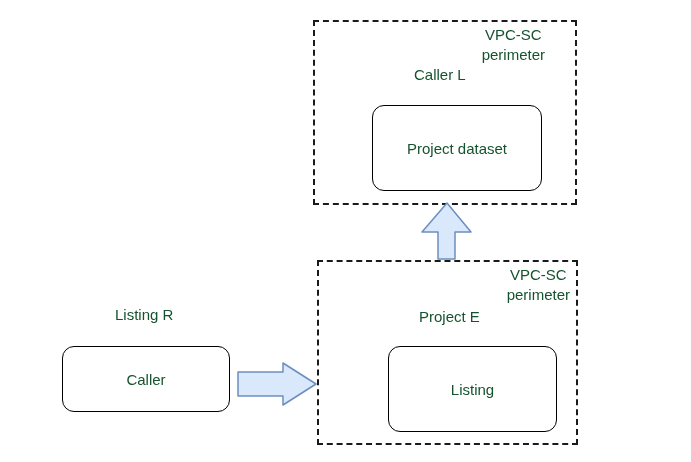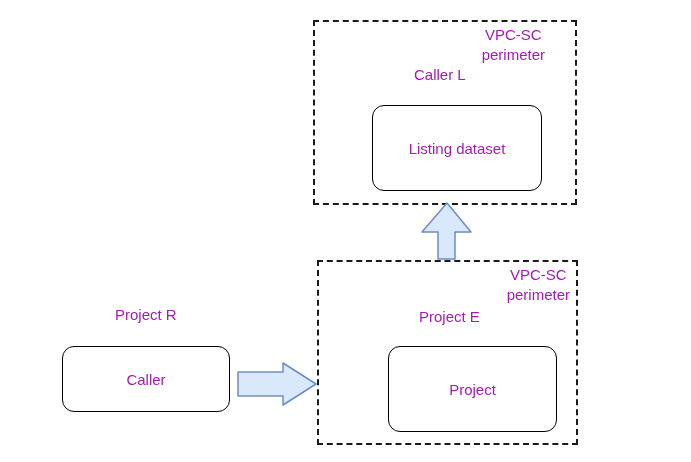--- a/index.html
+++ b/index.html
@@ -13,7 +13,7 @@
     height: 462px;
     background: #ffffff;
     font-family: "Liberation Sans", "DejaVu Sans", sans-serif;
-    color: #a21caf;
+    color: #14532d;
     overflow: hidden;
   }
   .perimeter-box {

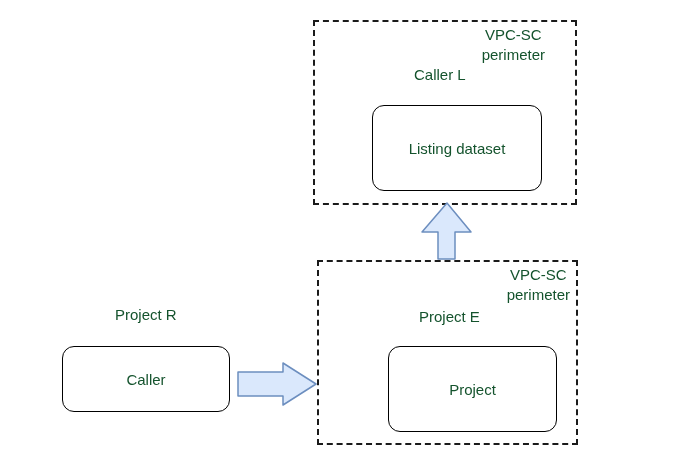--- a/index.html
+++ b/index.html
@@ -81,7 +81,7 @@
     </div>
     <div class="project-label project-label-top">Caller L</div>
     <div class="node node-linked">
-      <span>Listing dataset</span>
+      <span>Project dataset</span>
     </div>
   </div>
 

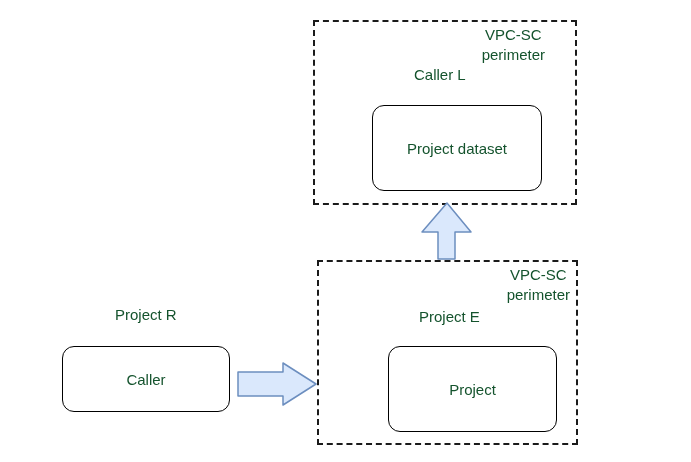--- a/index.html
+++ b/index.html
@@ -96,7 +96,7 @@
     </div>
   </div>
 
-  <div class="project-label project-label-caller">Project R</div>
+  <div class="project-label project-label-caller">Listing R</div>
   <div class="node node-caller">
     <span>Caller</span>
   </div>

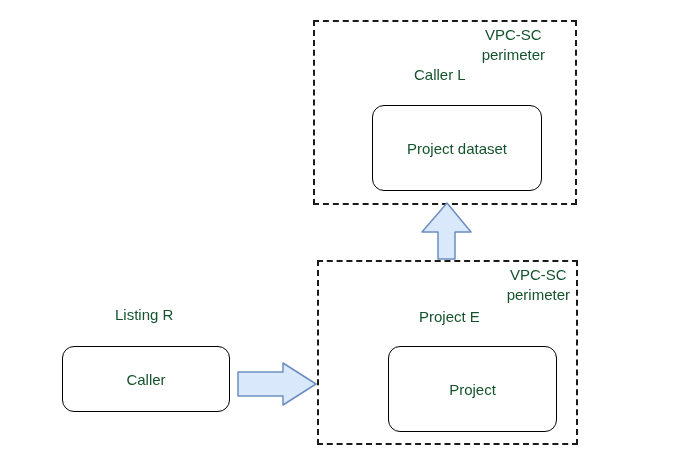--- a/index.html
+++ b/index.html
@@ -92,7 +92,7 @@
     </div>
     <div class="project-label project-label-bottom">Project E</div>
     <div class="node node-listing">
-      <span>Project</span>
+      <span>Listing</span>
     </div>
   </div>
 

